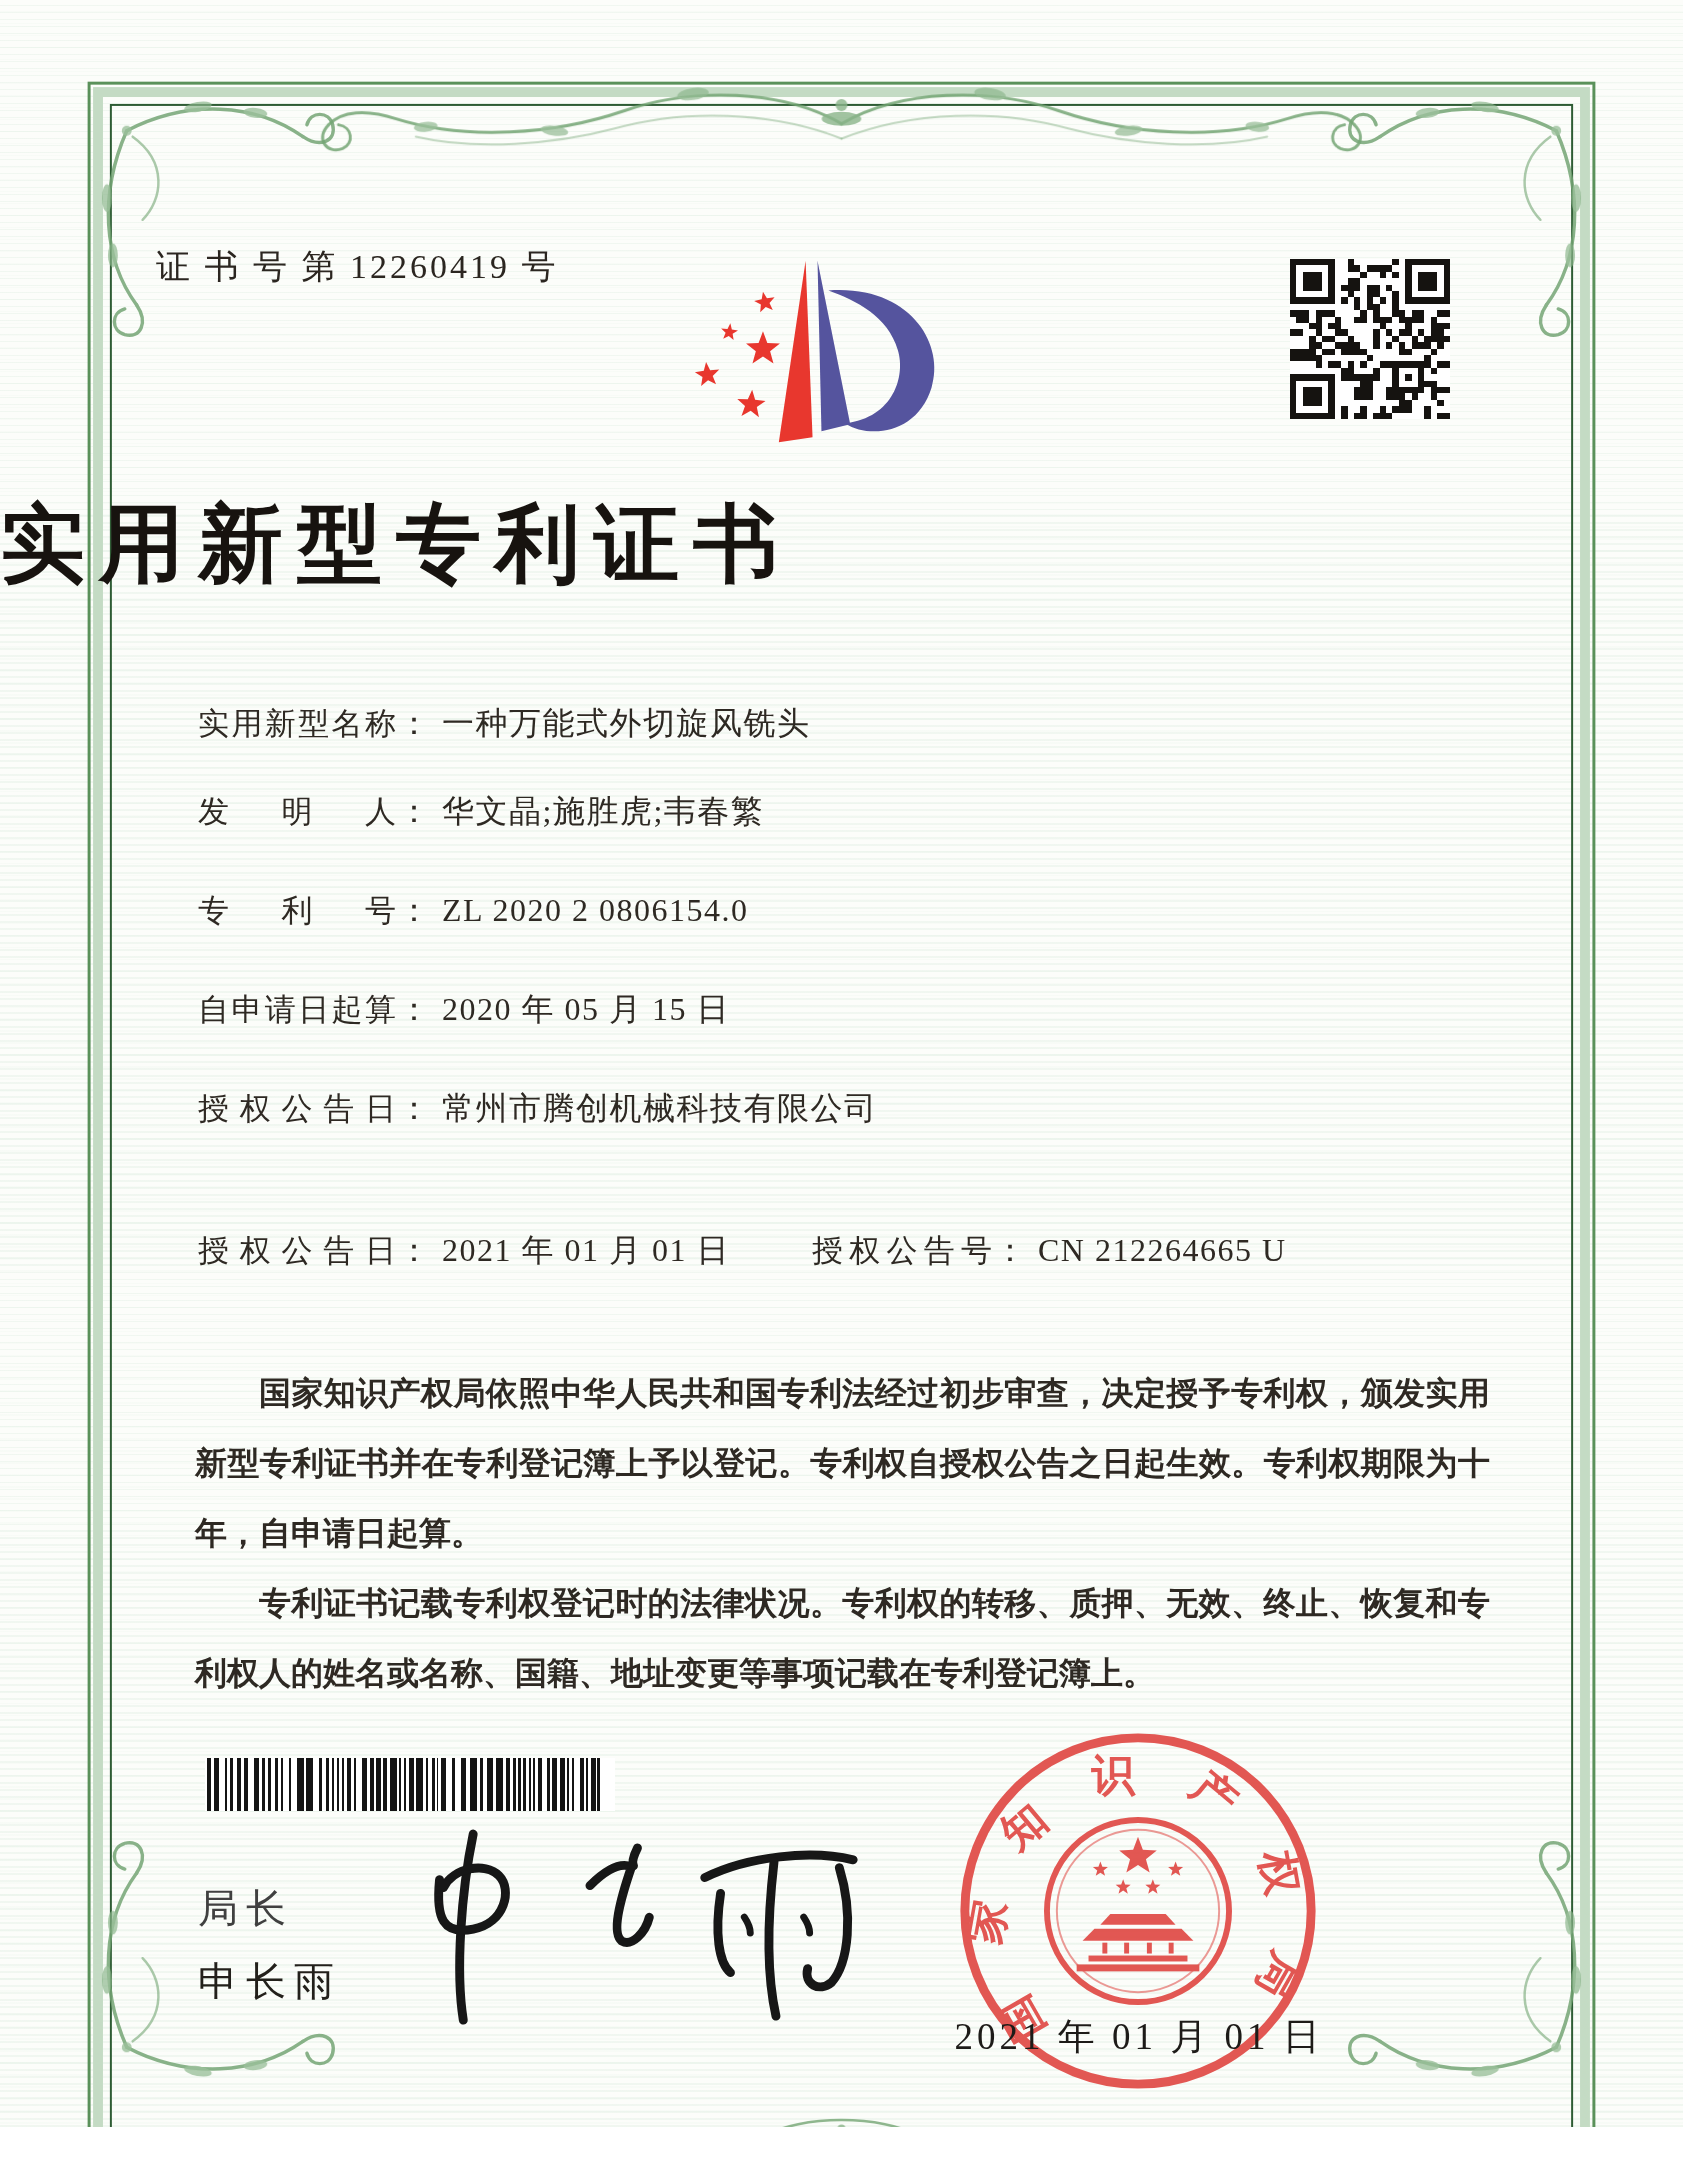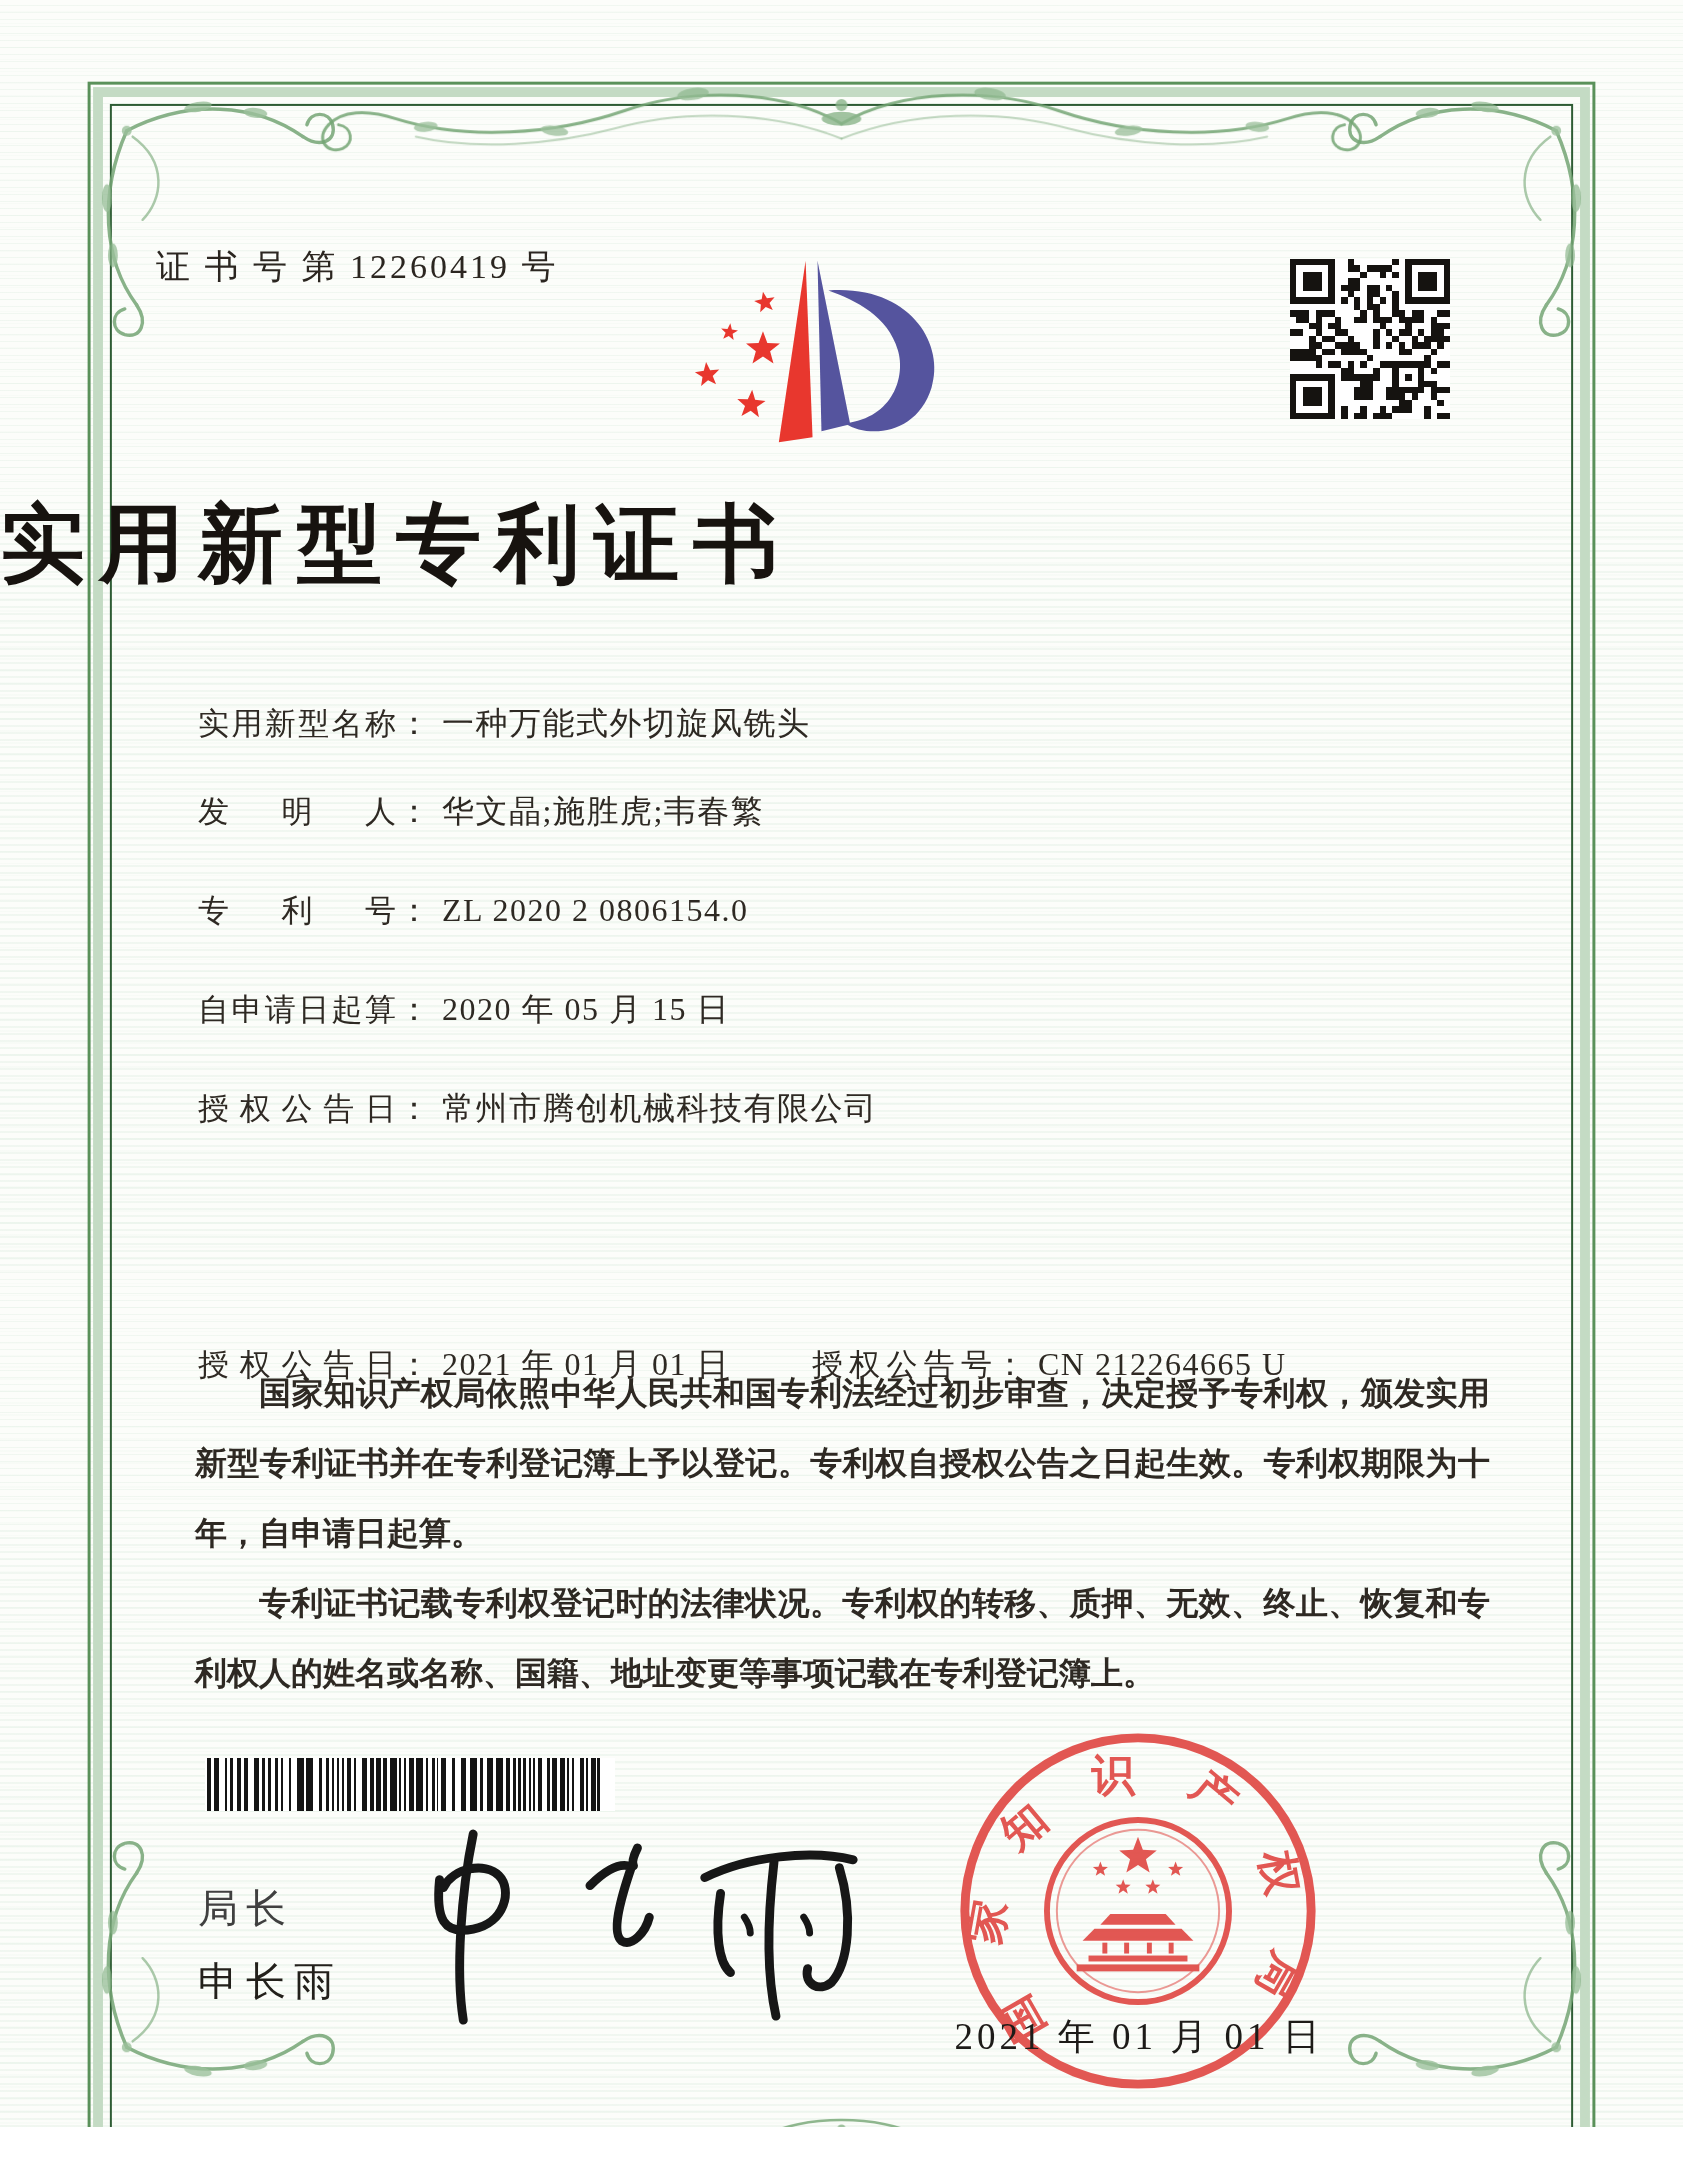--- a/index.html
+++ b/index.html
@@ -423,7 +423,7 @@
   <div class="frow" style="top:1087px;">
     <span class="flabel">授权公告日</span><span class="fcolon">：</span><span class="fvalue">常州市腾创机械科技有限公司</span>
   </div>
-  <div class="frow" style="top:1343px;">
+  <div class="frow" style="top:1229px;">
     <span class="flabel">授权公告日</span><span class="fcolon">：</span><span class="fvalue">2021 年 01 月 01 日</span>
     <span class="fpair2">
       <span class="flabel">授权公告号</span><span class="fcolon">：</span><span class="fvalue">CN 212264665 U</span>

